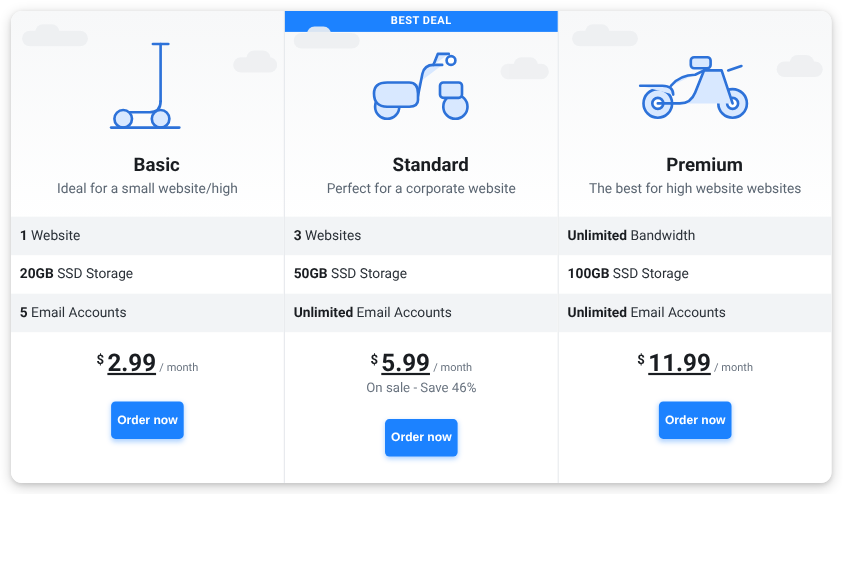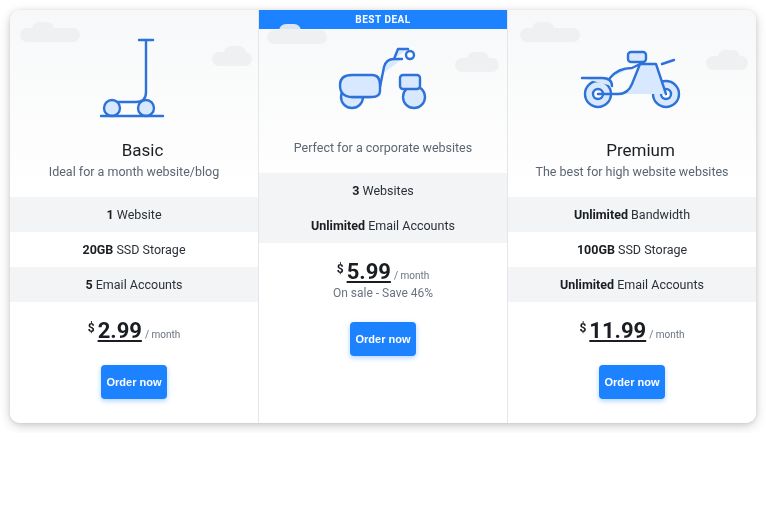--- a/index.html
+++ b/index.html
@@ -63,7 +63,7 @@
   }
   .plan-title {
     text-align: center;
-    font-weight: 400;
+    font-weight: 700;
     font-size: 17px;
     color: #1a1d21;
     margin-bottom: 4px;

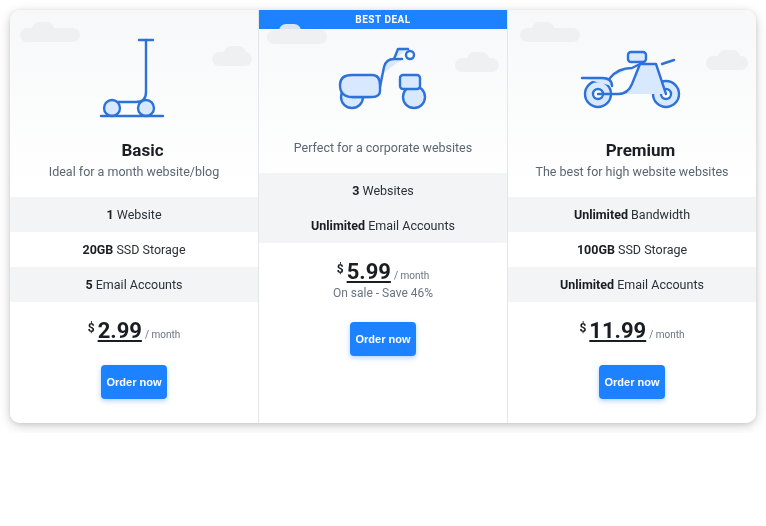--- a/index.html
+++ b/index.html
@@ -183,6 +183,7 @@
         </g>
       </svg>
     </div>
+    <div class="plan-title">Standard</div>
     <div class="plan-sub">Perfect for a corporate websites</div>
     <div class="feat shade"><b>3</b><span> Websites</span></div>
     <div class="feat shade"><b>Unlimited</b><span> Email Accounts</span></div>

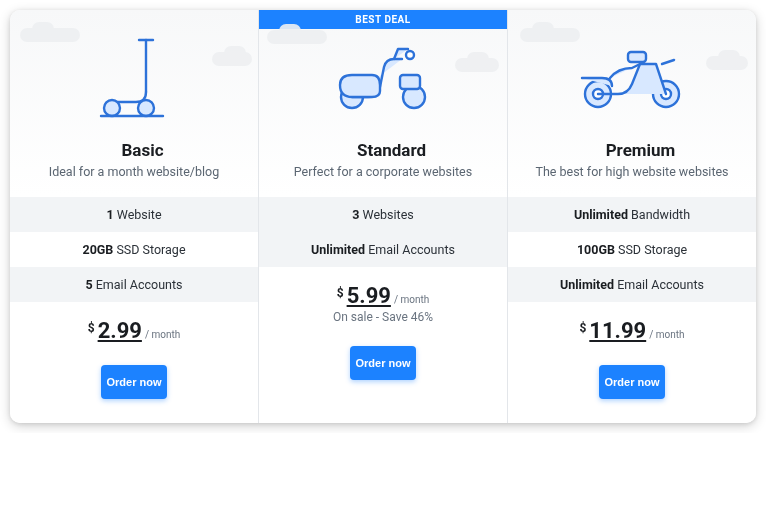--- a/index.html
+++ b/index.html
@@ -152,7 +152,7 @@
       </svg>
     </div>
     <div class="plan-title">Basic</div>
-    <div class="plan-sub">Ideal for a month website/blog</div>
+    <div class="plan-sub">Ideal for a small website/high</div>
     <div class="feat shade"><b>1</b><span> Website</span></div>
     <div class="feat"><b>20GB</b><span> SSD Storage</span></div>
     <div class="feat shade"><b>5</b><span> Email Accounts</span></div>

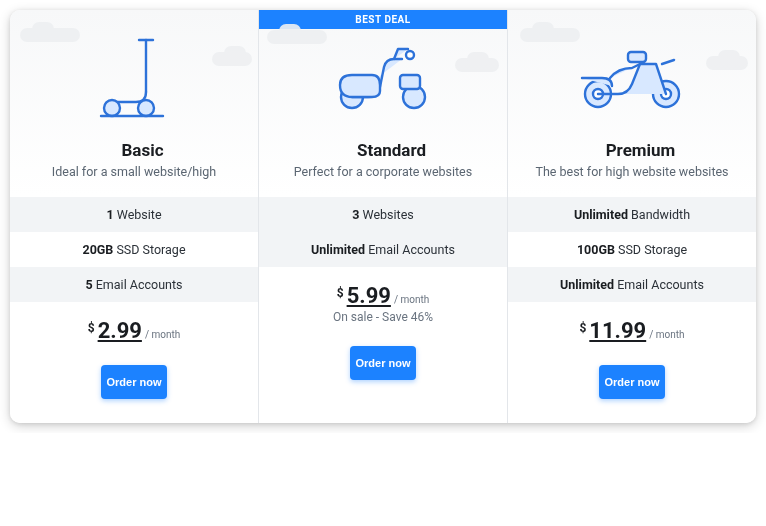--- a/index.html
+++ b/index.html
@@ -184,7 +184,7 @@
       </svg>
     </div>
     <div class="plan-title">Standard</div>
-    <div class="plan-sub">Perfect for a corporate websites</div>
+    <div class="plan-sub">Perfect for a corporate website</div>
     <div class="feat shade"><b>3</b><span> Websites</span></div>
     <div class="feat shade"><b>Unlimited</b><span> Email Accounts</span></div>
     <div class="price-block">

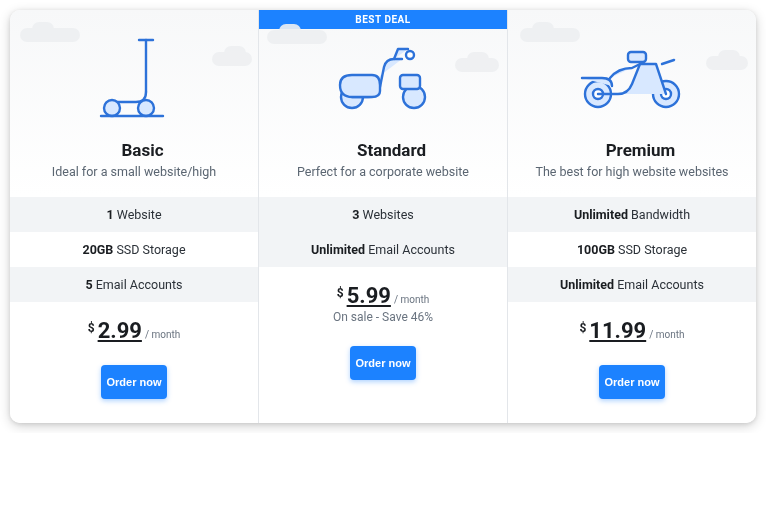--- a/index.html
+++ b/index.html
@@ -77,7 +77,7 @@
     padding: 0 14px;
   }
   .feat {
-    text-align: center;
+    text-align: left;
     font-size: 12.5px;
     padding: 10px 8px;
     color: #2b3138;

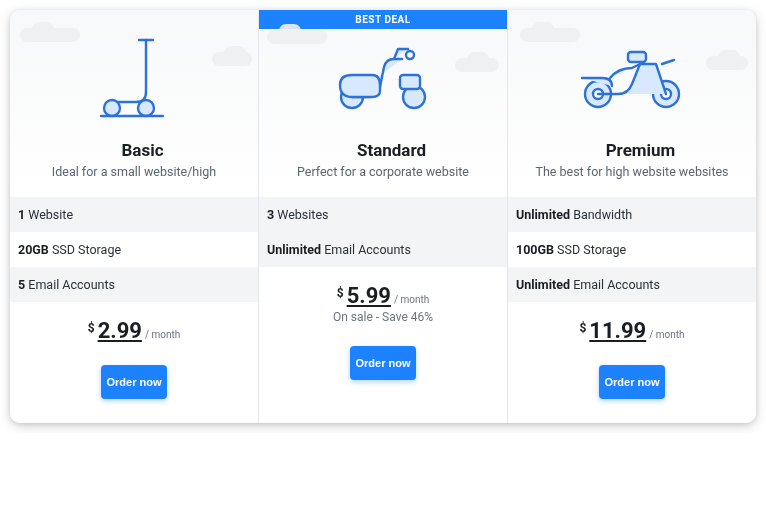--- a/index.html
+++ b/index.html
@@ -186,6 +186,7 @@
     <div class="plan-title">Standard</div>
     <div class="plan-sub">Perfect for a corporate website</div>
     <div class="feat shade"><b>3</b><span> Websites</span></div>
+    <div class="feat"><b>50GB</b><span> SSD Storage</span></div>
     <div class="feat shade"><b>Unlimited</b><span> Email Accounts</span></div>
     <div class="price-block">
       <div class="price-line">

